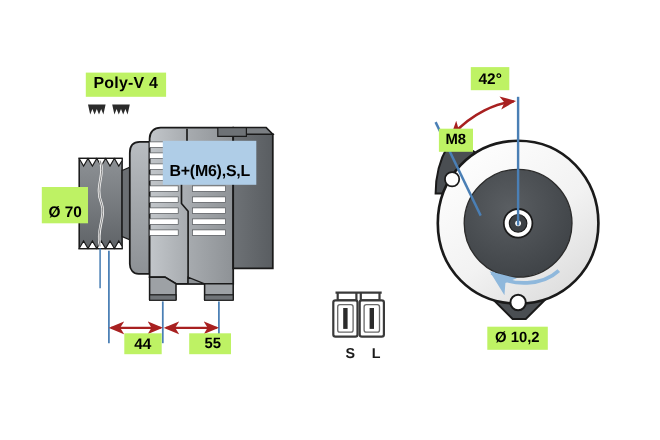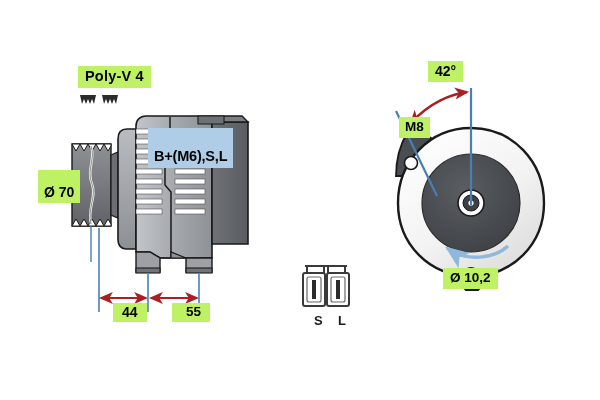--- a/index.html
+++ b/index.html
@@ -32,7 +32,7 @@
   #lbl-55{left:172px;top:303px;padding:2px 9px 3px 14px;font-size:13.5px;}
   #lbl-42{left:428px;top:61px;padding:3px 7px 4px 7px;font-size:14px;}
   #lbl-m8{left:399px;top:117px;padding:3px 6px 4px 6px;font-size:13.5px;}
-  #lbl-d102{left:443px;top:268px;padding:3px 7px 4px 7px;font-size:13.5px;}
+  #lbl-d102{left:443px;top:297px;padding:3px 7px 4px 7px;font-size:13.5px;}
 
   .term-letter{
     position:absolute;font-size:13px;font-weight:bold;color:#1a1a1a;

